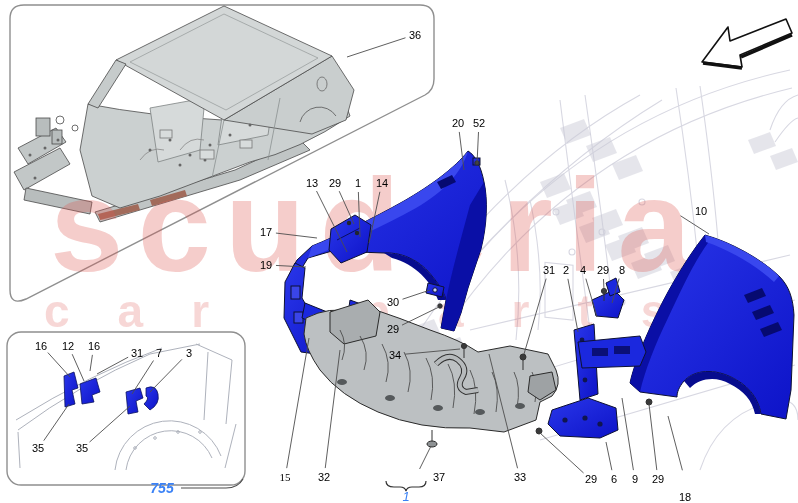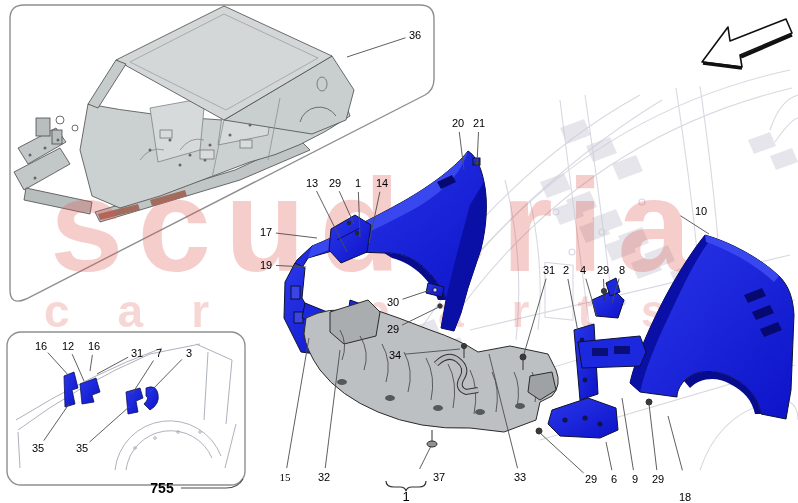--- a/index.html
+++ b/index.html
@@ -298,7 +298,7 @@
     <div class="ref" style="left:406px;top:496px;font-size:13px;">1</div>
   <div class="callout" style="left: 415px; top: 35px;">36</div>
       <div class="callout" style="left: 458px; top: 123px;">20</div>
-      <div class="callout" style="left: 479px; top: 123px;">21</div>
+      <div class="callout" style="left: 479px; top: 123px;">52</div>
       <div class="callout" style="left: 312px; top: 183px;">13</div>
       <div class="callout" style="left: 335px; top: 183px;">29</div>
       <div class="callout" style="left: 358px; top: 183px;">1</div>

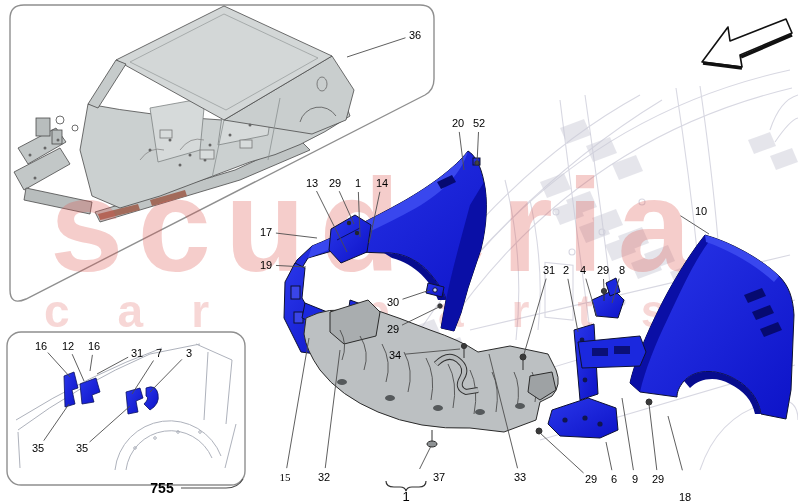--- a/index.html
+++ b/index.html
@@ -10,7 +10,7 @@
   #wm1{left:50px;top:150px;font-size:132px;letter-spacing:14px;color:rgba(222,88,82,0.30);}
   #wm2{left:44px;top:284px;font-size:46px;letter-spacing:48px;word-spacing:44px;color:rgba(222,88,82,0.24);}
   .callout{position:absolute;transform:translate(-50%,-50%);font-size:11px;color:#000;line-height:1;}
-  .ref{position:absolute;transform:translate(-50%,-50%);font-size:14px;color:#000000;line-height:1;}
+  .ref{position:absolute;transform:translate(-50%,-50%);font-size:14px;color:#3b82f6;line-height:1;font-style:italic;}
   #ref-755{font-weight:bold;}
 </style>
 </head>

